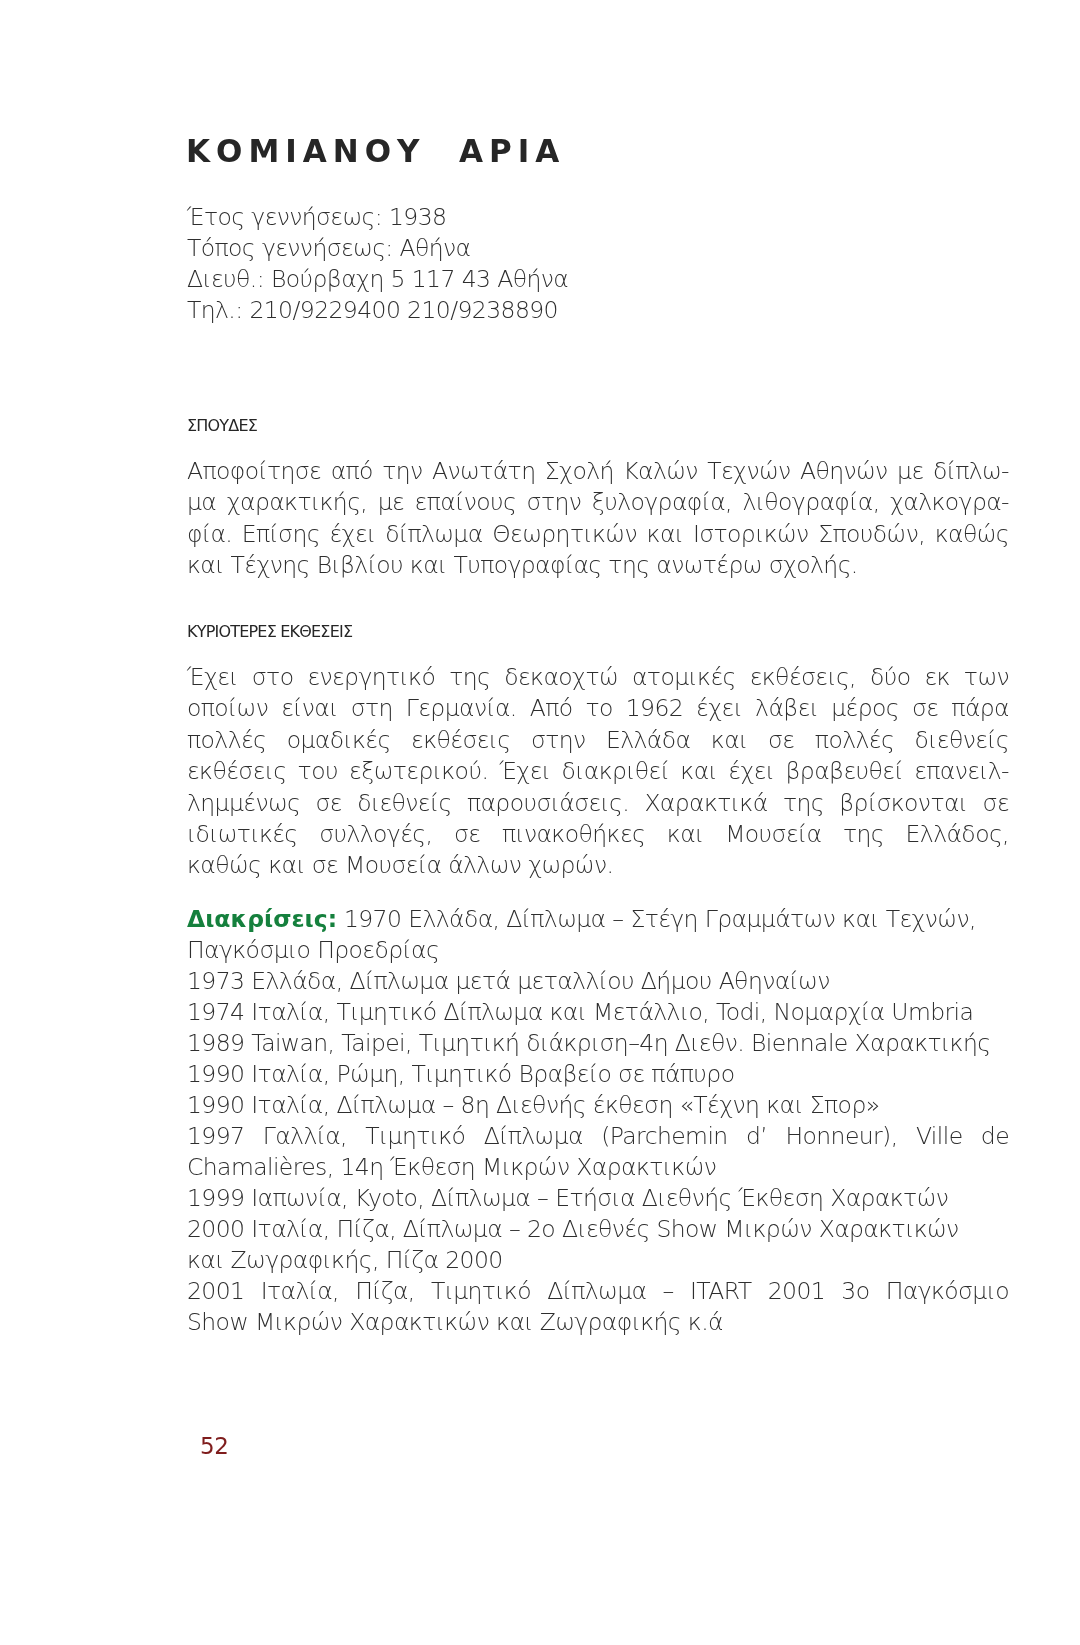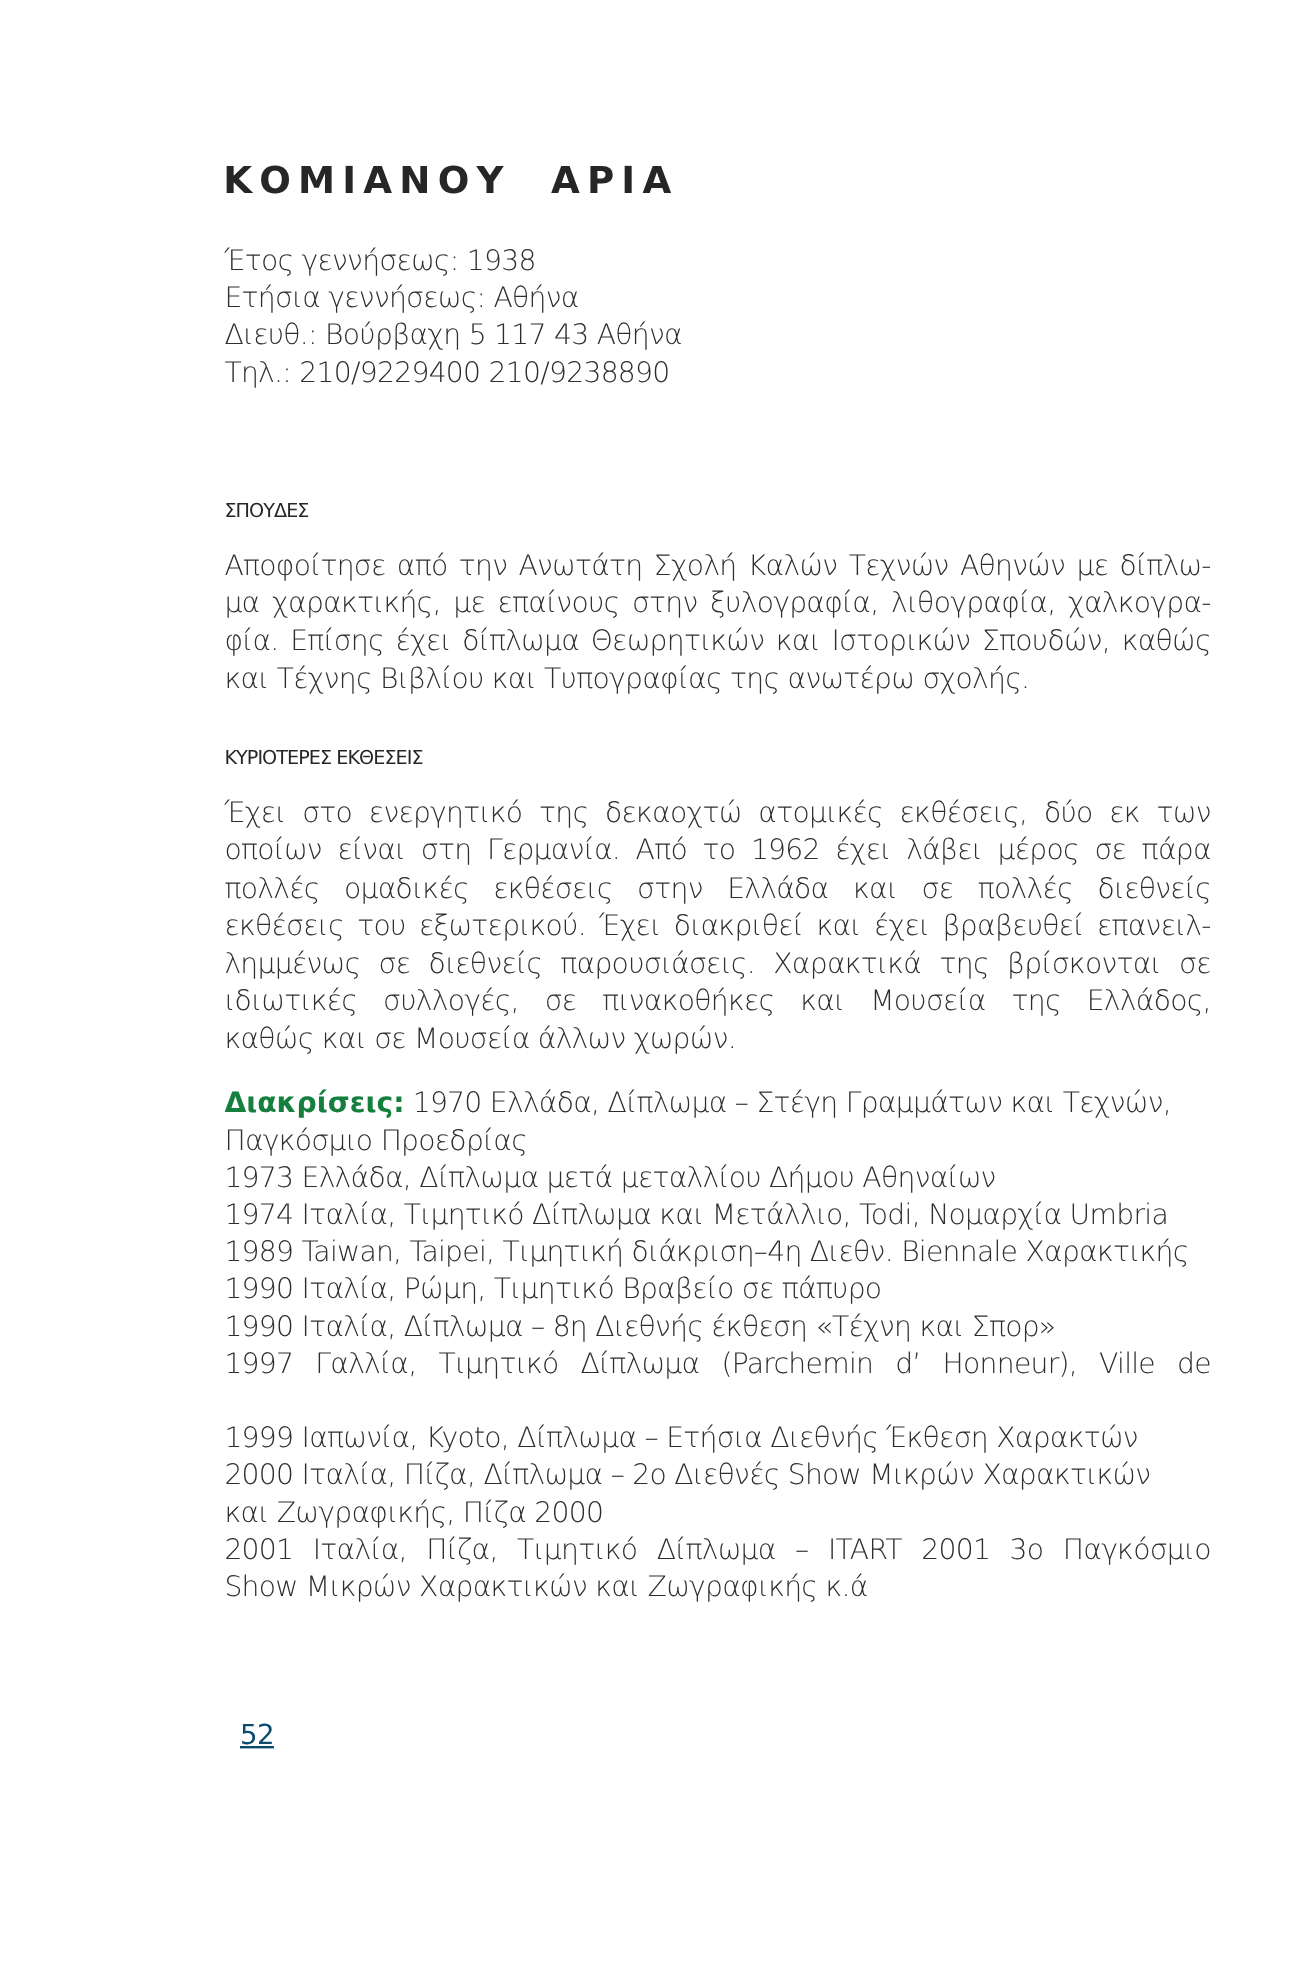--- a/index.html
+++ b/index.html
@@ -46,7 +46,7 @@
   <h1 class="title">ΚΟΜΙΑΝΟΥ  ΑΡΙΑ</h1>
 
   <div class="line" style="top:202px">Έτος γεννήσεως: 1938</div>
-  <div class="line" style="top:233px">Ετήσια γεννήσεως: Αθήνα</div>
+  <div class="line" style="top:233px">Τόπος γεννήσεως: Αθήνα</div>
   <div class="line" style="top:264px">Διευθ.: Βούρβαχη 5  117 43 Αθήνα</div>
   <div class="line" style="top:295px">Τηλ.: 210/9229400  210/9238890</div>
 

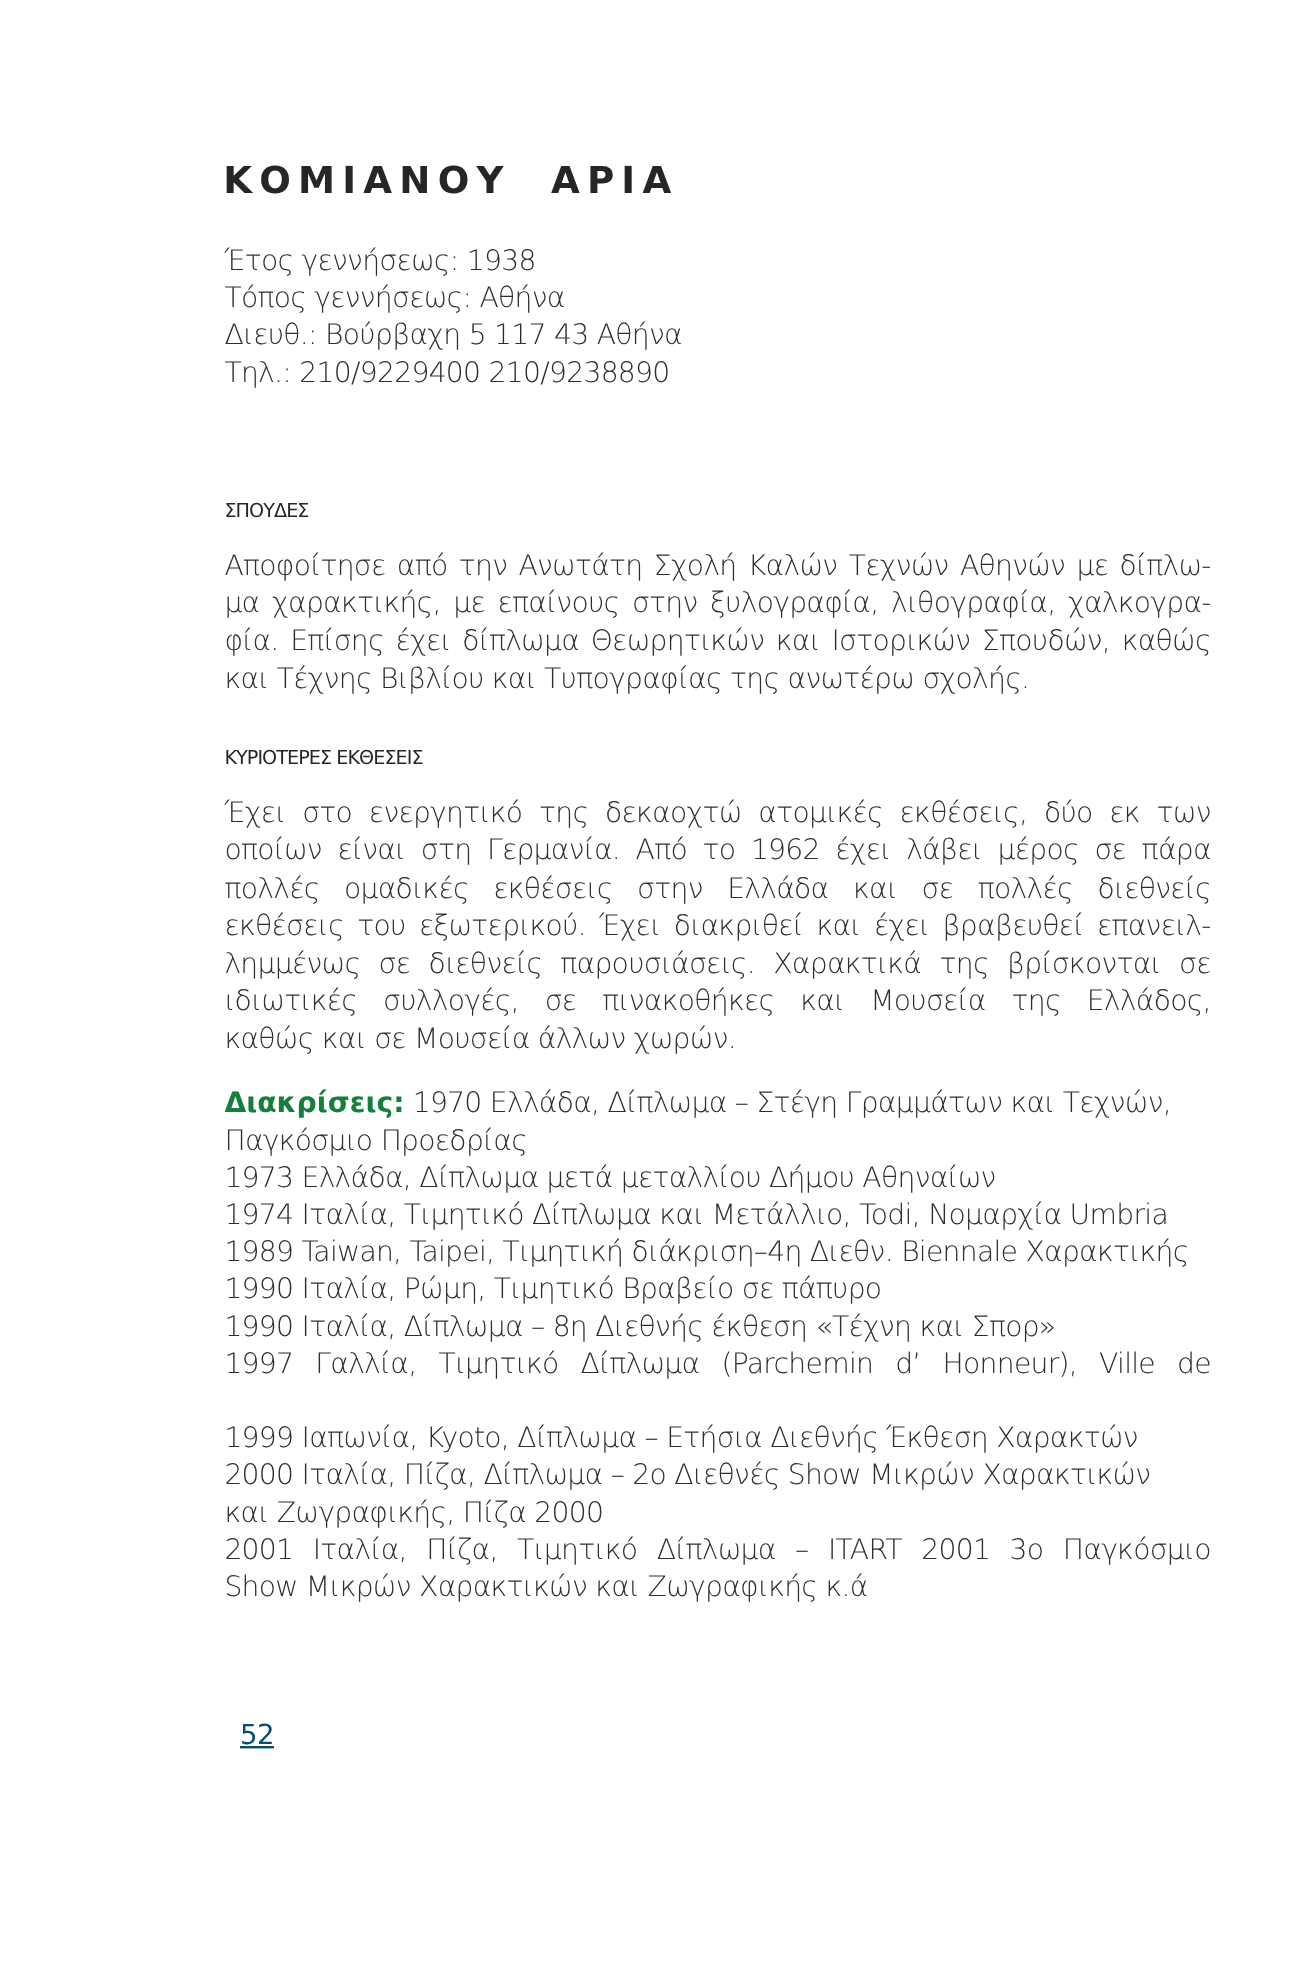--- a/index.html
+++ b/index.html
@@ -73,6 +73,7 @@
   <div class="line" style="top:1059px">1990 Ιταλία, Ρώμη, Τιμητικό Βραβείο σε πάπυρο</div>
   <div class="line" style="top:1090px">1990 Ιταλία, Δίπλωμα – 8η Διεθνής έκθεση «Τέχνη και Σπορ»</div>
   <div class="line just" style="top:1121px">1997 Γαλλία, Τιμητικό Δίπλωμα (Parchemin d’ Honneur), Ville de</div>
+  <div class="line" style="top:1152px">Chamalières, 14η Έκθεση Μικρών Χαρακτικών</div>
   <div class="line" style="top:1183px">1999 Ιαπωνία, Kyoto, Δίπλωμα – Ετήσια Διεθνής Έκθεση Χαρακτών</div>
   <div class="line" style="top:1214px">2000 Ιταλία, Πίζα, Δίπλωμα – 2ο Διεθνές Show Μικρών Χαρακτικών</div>
   <div class="line" style="top:1245px">και Ζωγραφικής, Πίζα 2000</div>

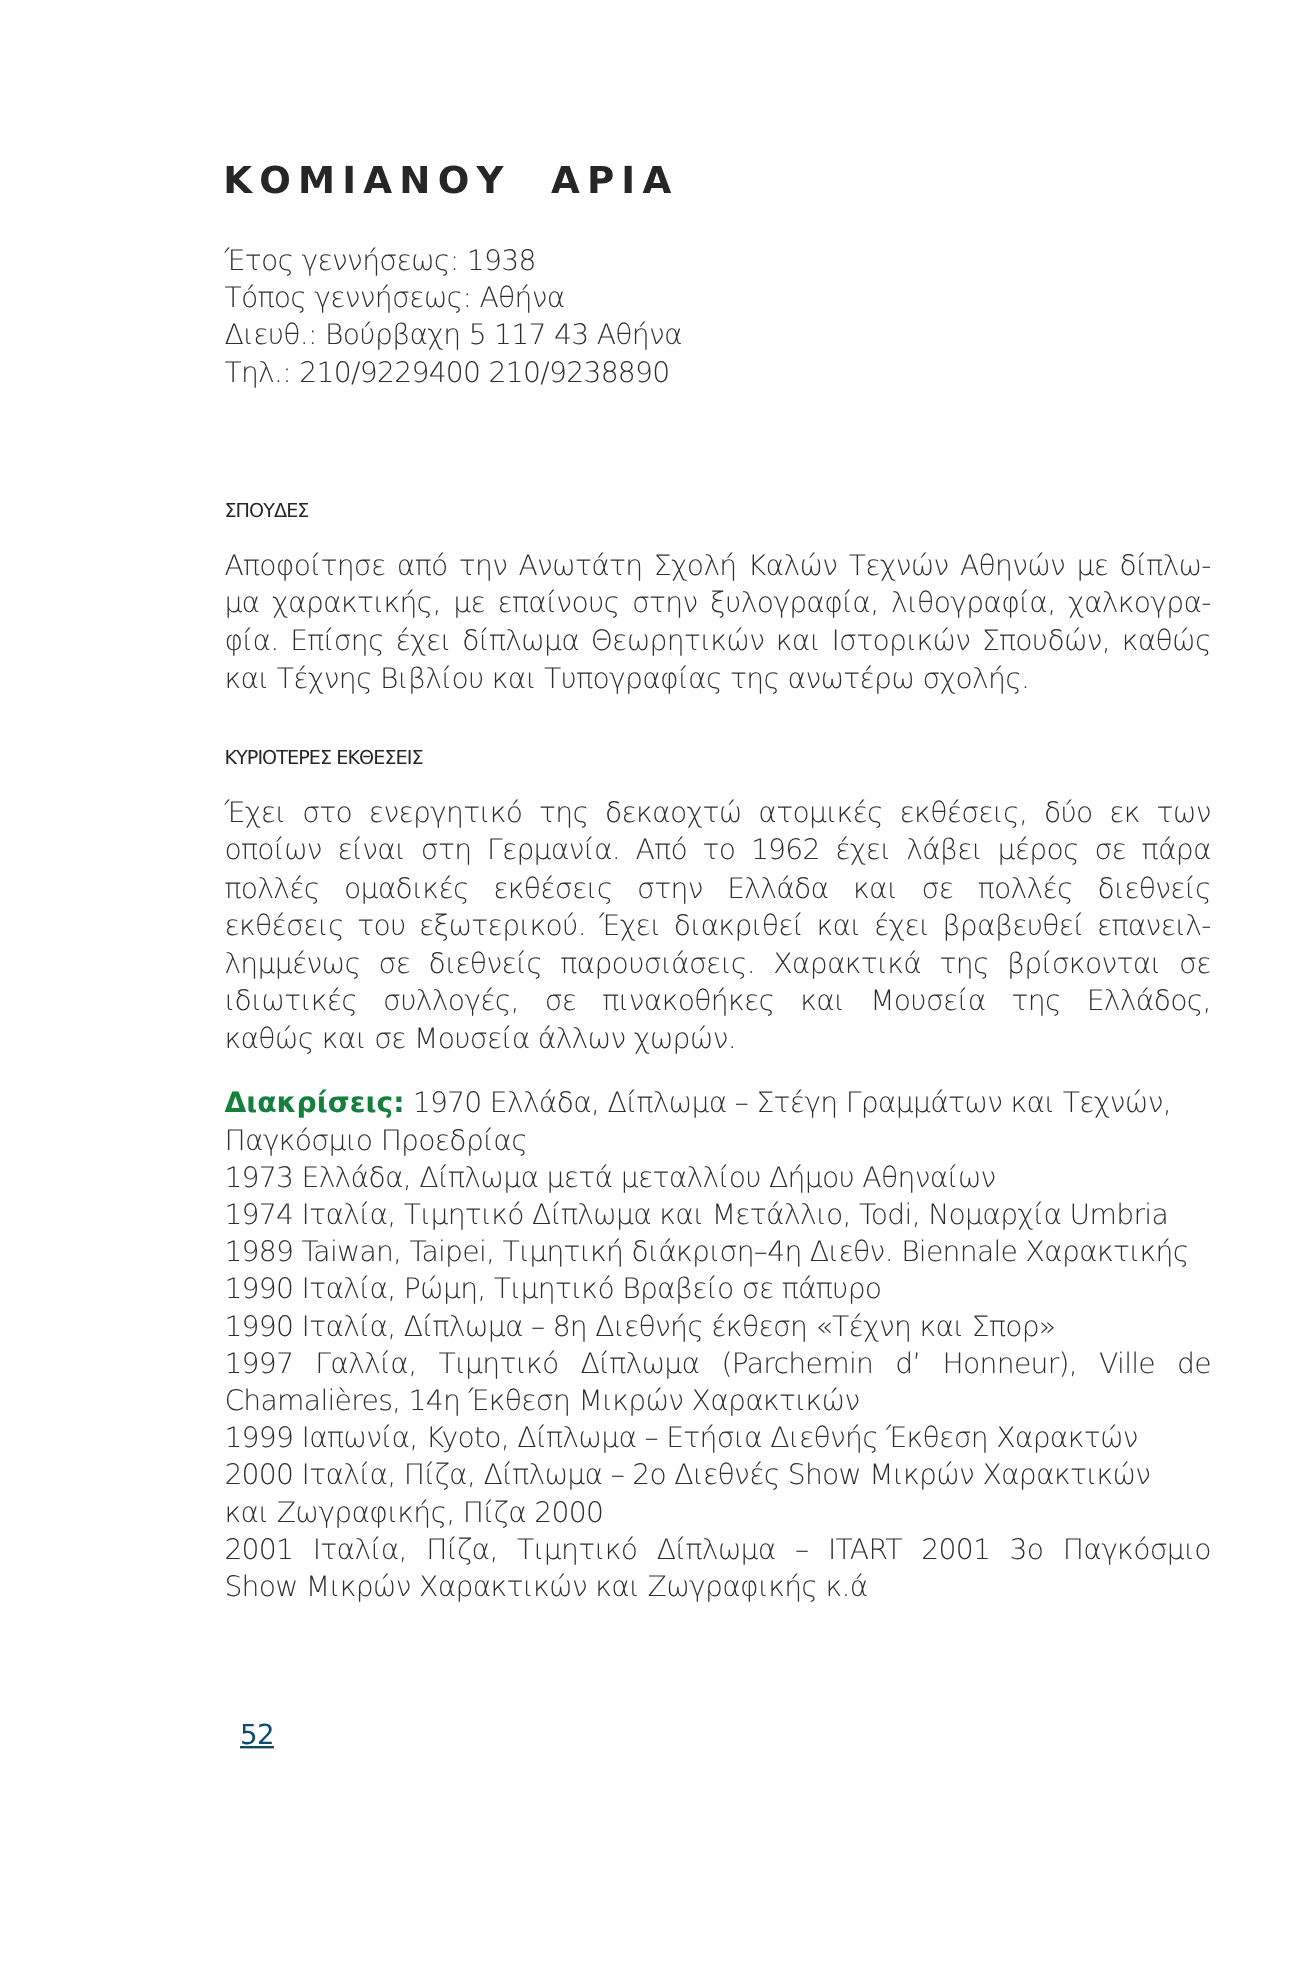--- a/index.html
+++ b/index.html
@@ -35,7 +35,7 @@
   .label-bold { font-weight: bold; letter-spacing: 0px; color: #15803d; }
   .pagenum {
     position: absolute; left: 196px; top: 1433px;
-    font-size: 23px; color: #0c4a6e; letter-spacing: -0.5px; text-decoration: underline;
+    font-size: 23px; color: #7f1d1d; letter-spacing: -0.5px;
   }
 </style>
 </head>

